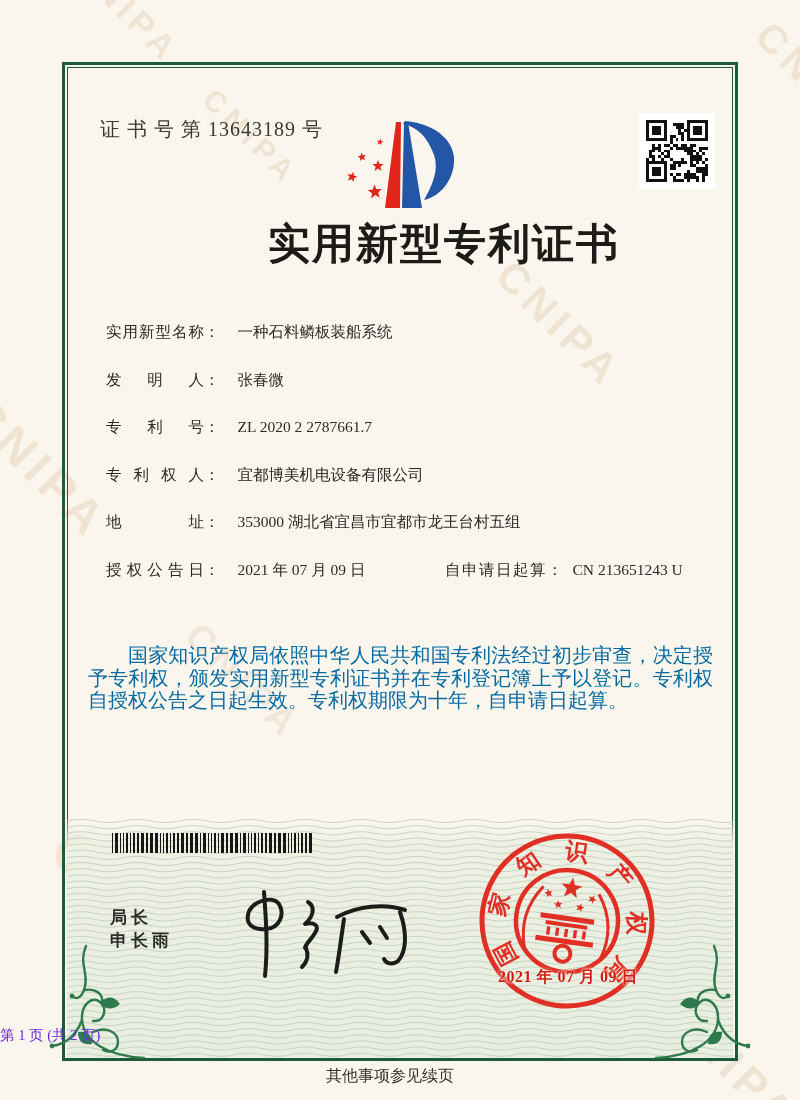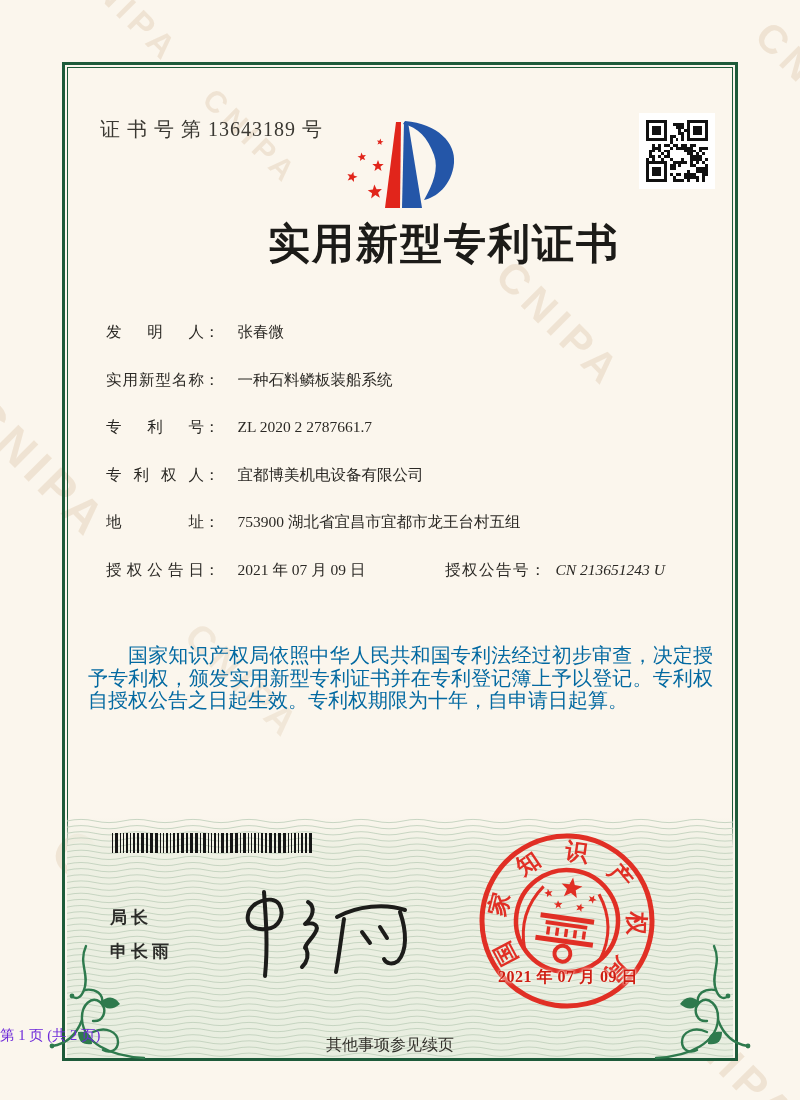--- a/index.html
+++ b/index.html
@@ -327,10 +327,10 @@
 
 <div class="fields">
   <div class="row">
-    <span class="lbl">发明人</span><span class="col">：</span><span class="val">张春微</span>
+    <span class="lbl">实用新型名称</span><span class="col">：</span><span class="val">一种石料鳞板装船系统</span>
   </div>
   <div class="row">
-    <span class="lbl">实用新型名称</span><span class="col">：</span><span class="val">一种石料鳞板装船系统</span>
+    <span class="lbl">发明人</span><span class="col">：</span><span class="val">张春微</span>
   </div>
   <div class="row">
     <span class="lbl">专利号</span><span class="col">：</span><span class="val">ZL 2020 2 2787661.7</span>

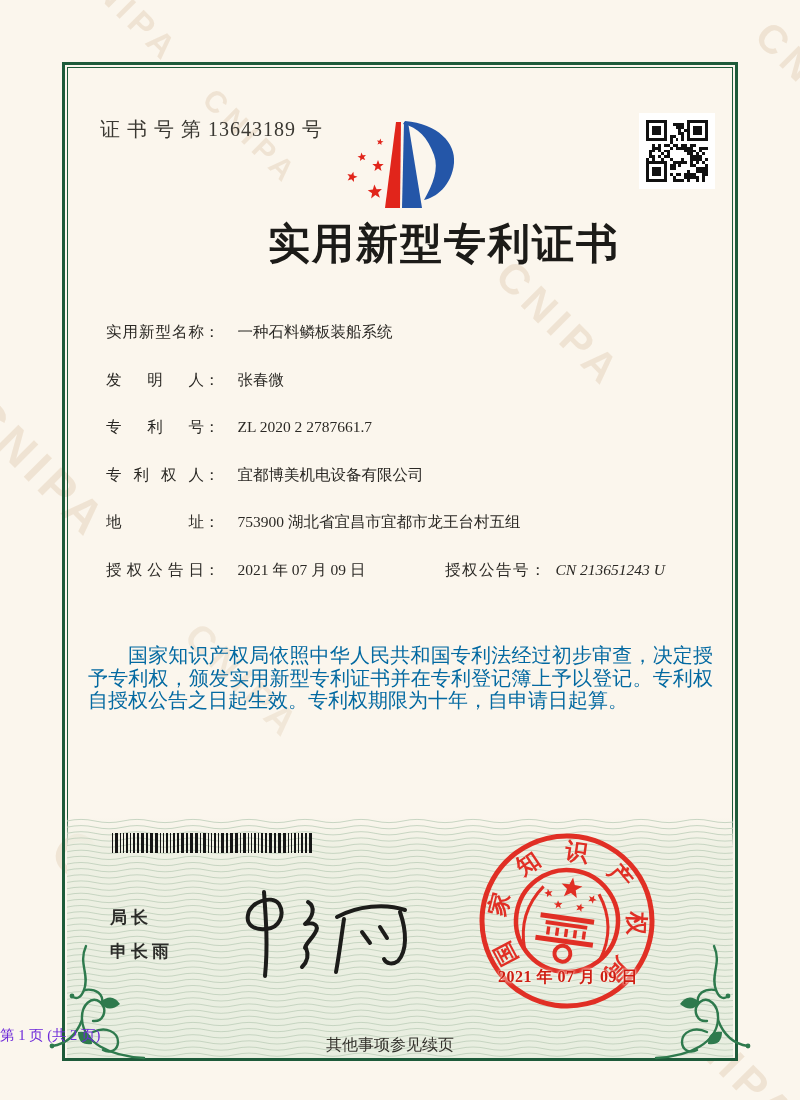--- a/index.html
+++ b/index.html
@@ -339,7 +339,7 @@
     <span class="lbl">专利权人</span><span class="col">：</span><span class="val">宜都博美机电设备有限公司</span>
   </div>
   <div class="row">
-    <span class="lbl">地址</span><span class="col">：</span><span class="val">753900 湖北省宜昌市宜都市龙王台村五组</span>
+    <span class="lbl">地址</span><span class="col">：</span><span class="val">353000 湖北省宜昌市宜都市龙王台村五组</span>
   </div>
   <div class="row">
     <span class="lbl">授权公告日</span><span class="col">：</span><span class="val">2021 年 07 月 09 日</span>

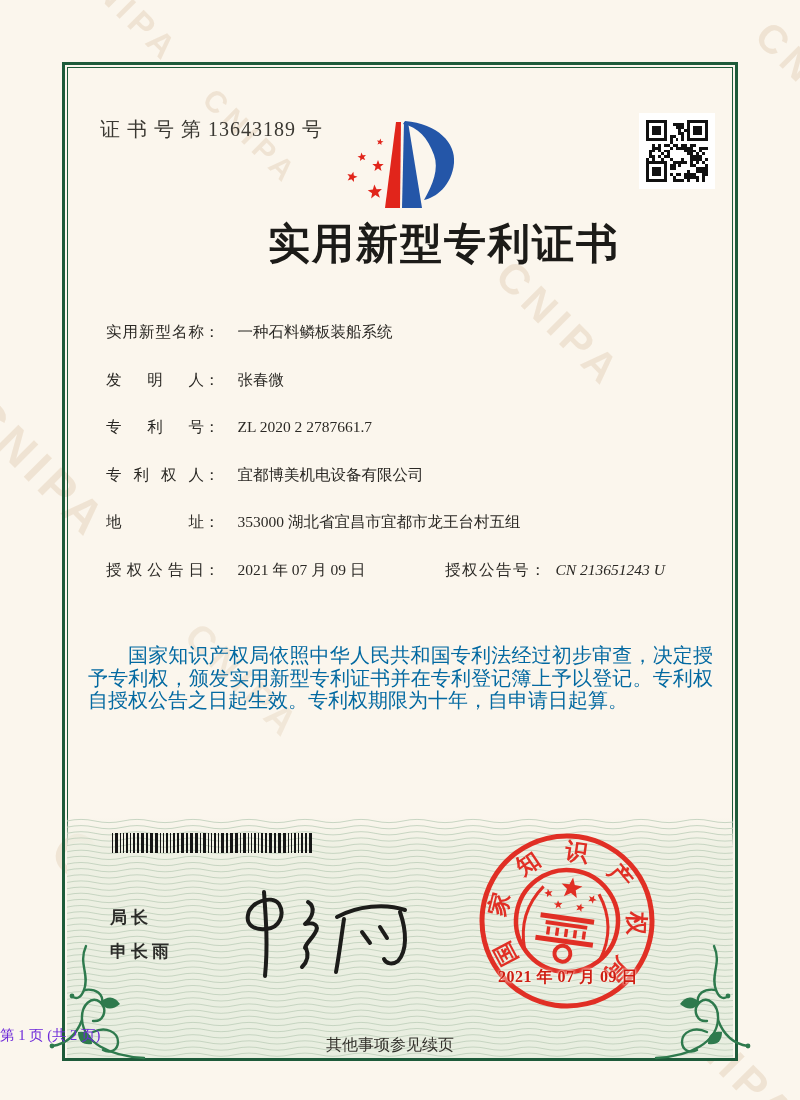--- a/index.html
+++ b/index.html
@@ -344,7 +344,7 @@
   <div class="row">
     <span class="lbl">授权公告日</span><span class="col">：</span><span class="val">2021 年 07 月 09 日</span>
     <span class="pair2">
-      <span class="lbl2">授权公告号</span><span class="col">：</span><span class="val">CN 213651243 U</span>
+      <span class="lbl2">自申请日起算</span><span class="col">：</span><span class="val">CN 213651243 U</span>
     </span>
   </div>
 </div>

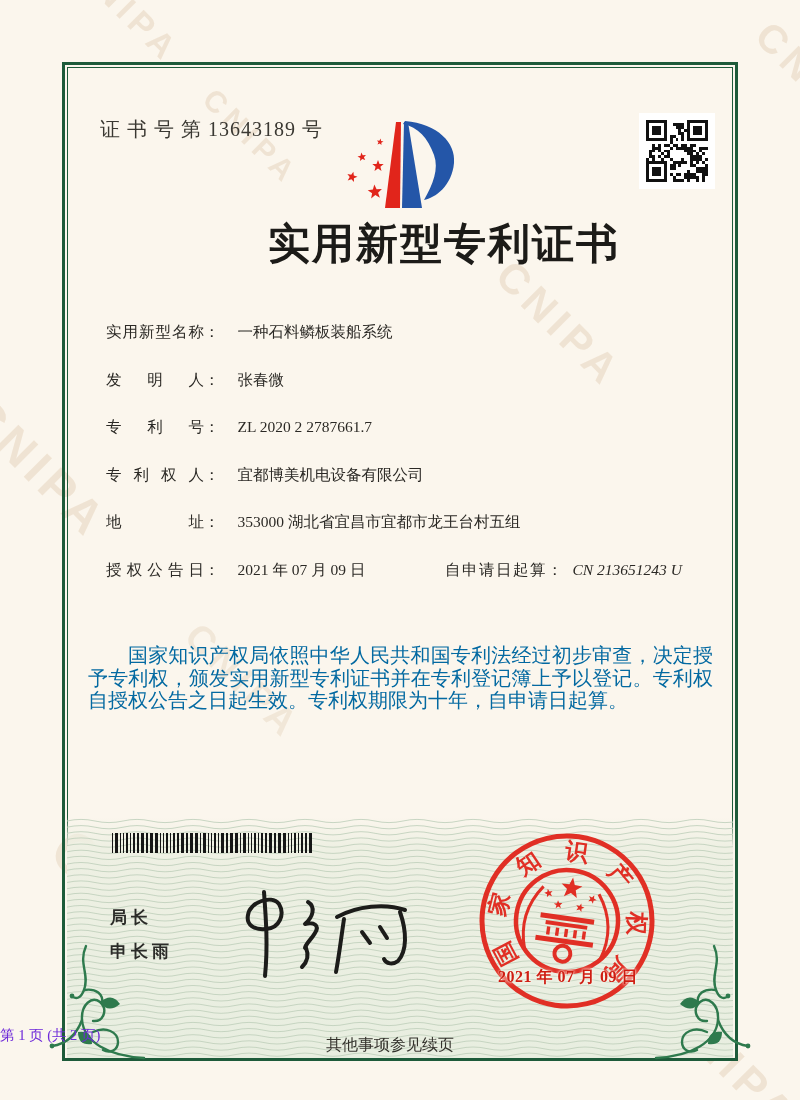--- a/index.html
+++ b/index.html
@@ -37,7 +37,7 @@
   .val{margin-left:18px;}
   .pair2{position:absolute;left:339px;top:0;}
   .pair2 .lbl2{letter-spacing:1.5px;}
-  .pair2 .val{margin-left:10px;font-style:italic;}
+  .pair2 .val{margin-left:10px;}
   .paras{position:absolute;left:88px;top:644px;width:625px;font-size:20px;line-height:22.7px;color:#0369a1;}
   .paras p{margin:0;text-indent:2em;text-align:justify;}
   

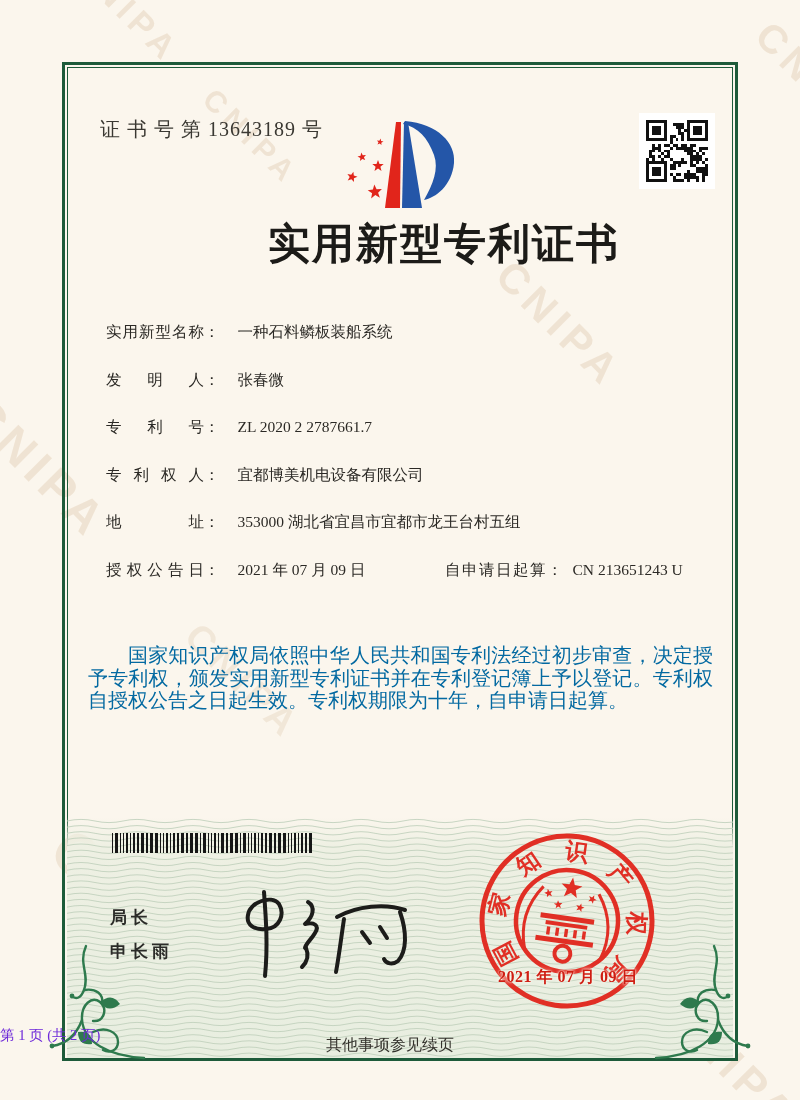--- a/index.html
+++ b/index.html
@@ -50,7 +50,7 @@
   .signer{position:absolute;left:110px;top:906px;
     font-family:"Liberation Sans","DejaVu Sans",sans-serif;font-size:17px;
     letter-spacing:4px;color:#2b2b28;font-weight:700;}
-  .signer .s-name{margin-top:11px;}
+  .signer .s-name{}
   .signature{position:absolute;left:235px;top:884px;}
   .seal{position:absolute;left:476px;top:830px;}
   .seal-date{

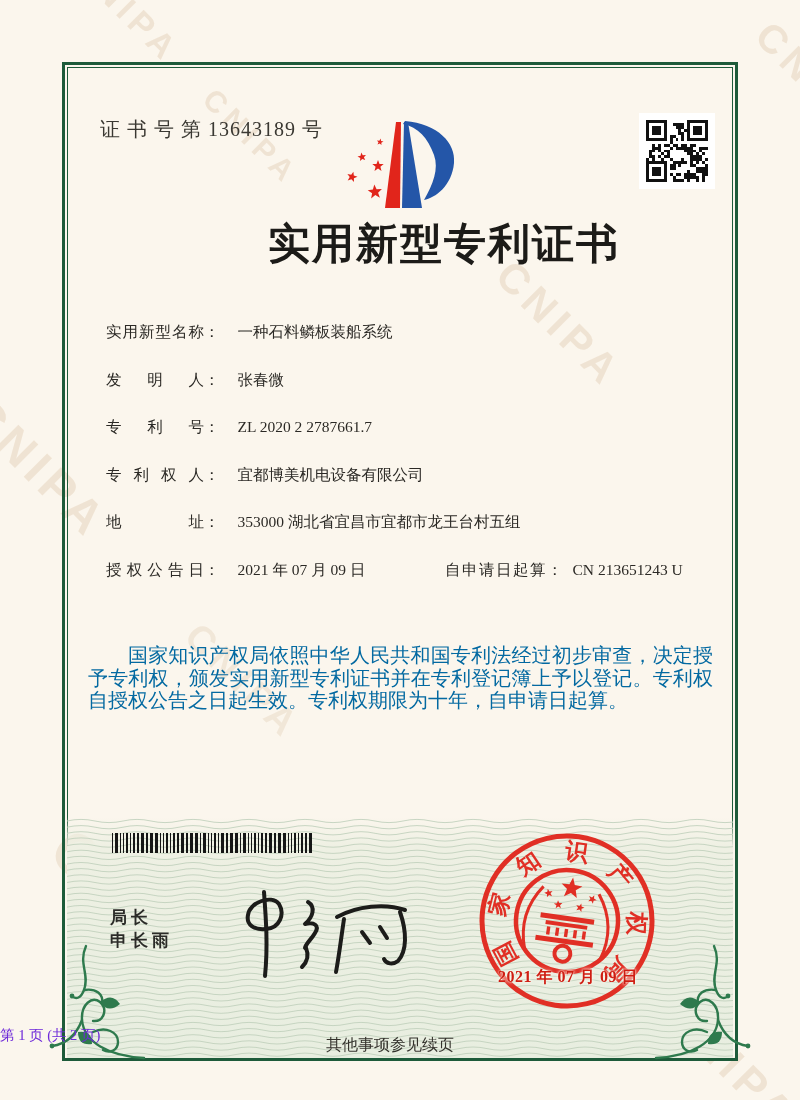--- a/index.html
+++ b/index.html
@@ -59,7 +59,7 @@
     text-shadow:0 0 2px #fdf9ef,0 0 4px #fdf9ef;
   }
   .page-footer{position:absolute;left:0;top:1026px;width:766px;text-align:left;font-size:14.5px;color:#6d28d9;}
-  .continuation{position:absolute;left:0;top:1035px;width:780px;text-align:center;font-size:16px;color:#34322c;}
+  .continuation{position:absolute;left:0;top:1066px;width:780px;text-align:center;font-size:16px;color:#34322c;}
   .corner-ornament{position:absolute;pointer-events:none;}
   .corner-ornament.right{transform:scaleX(-1);}
 </style>

